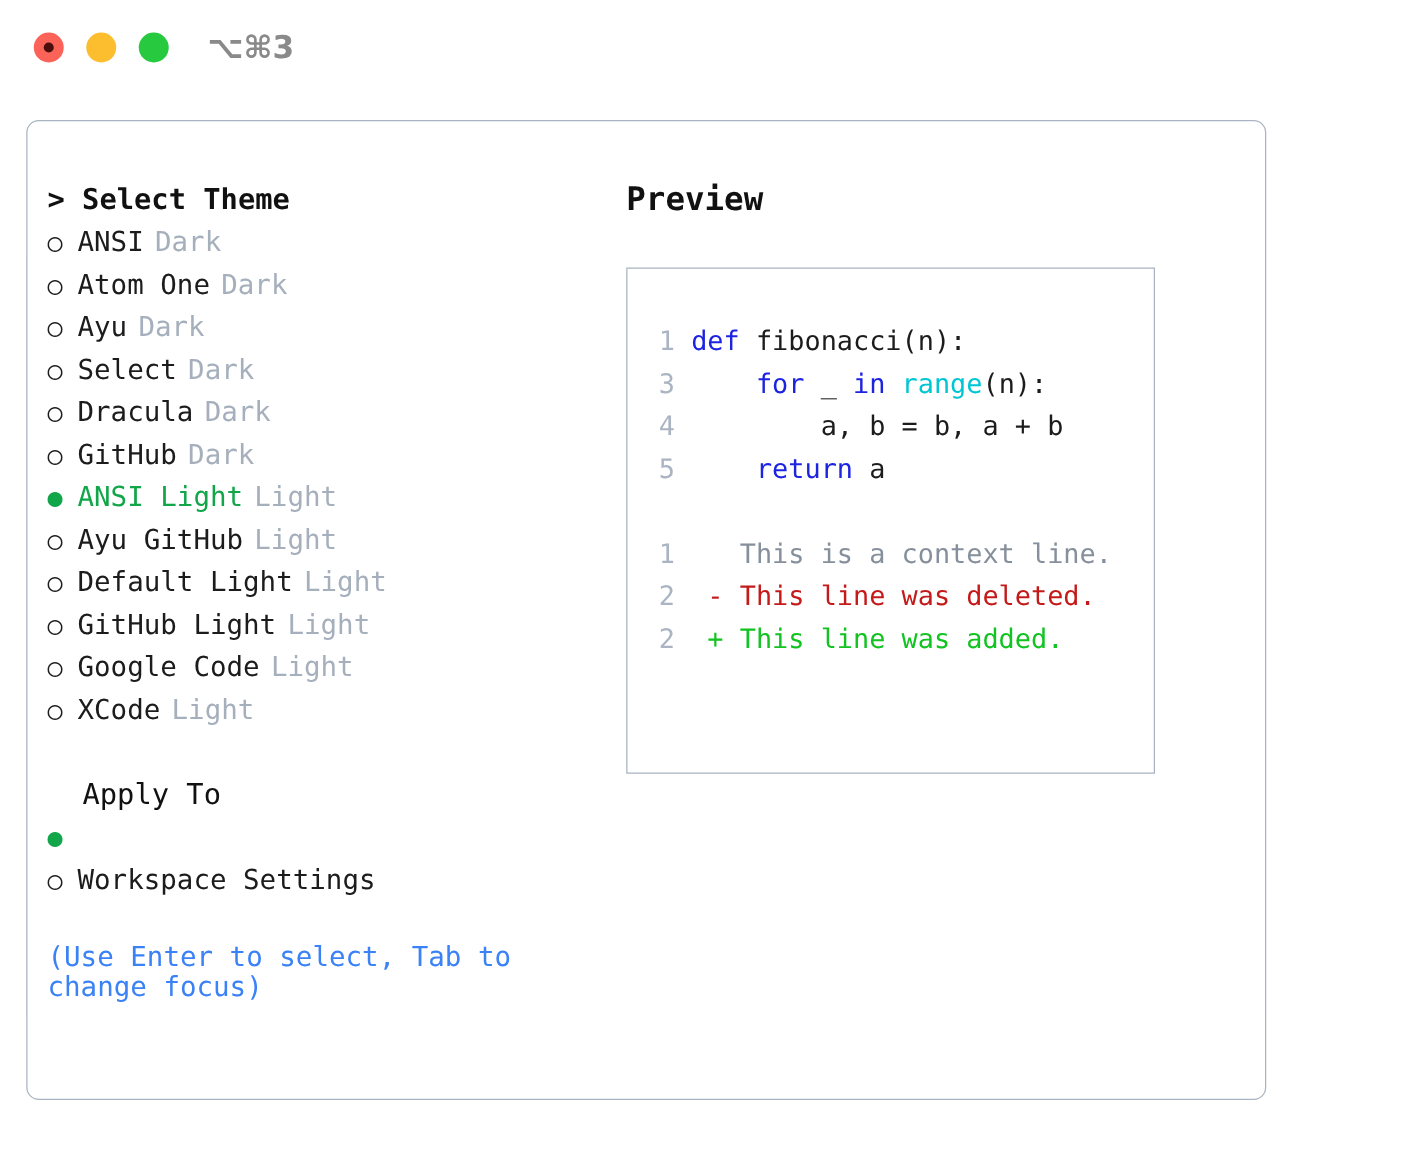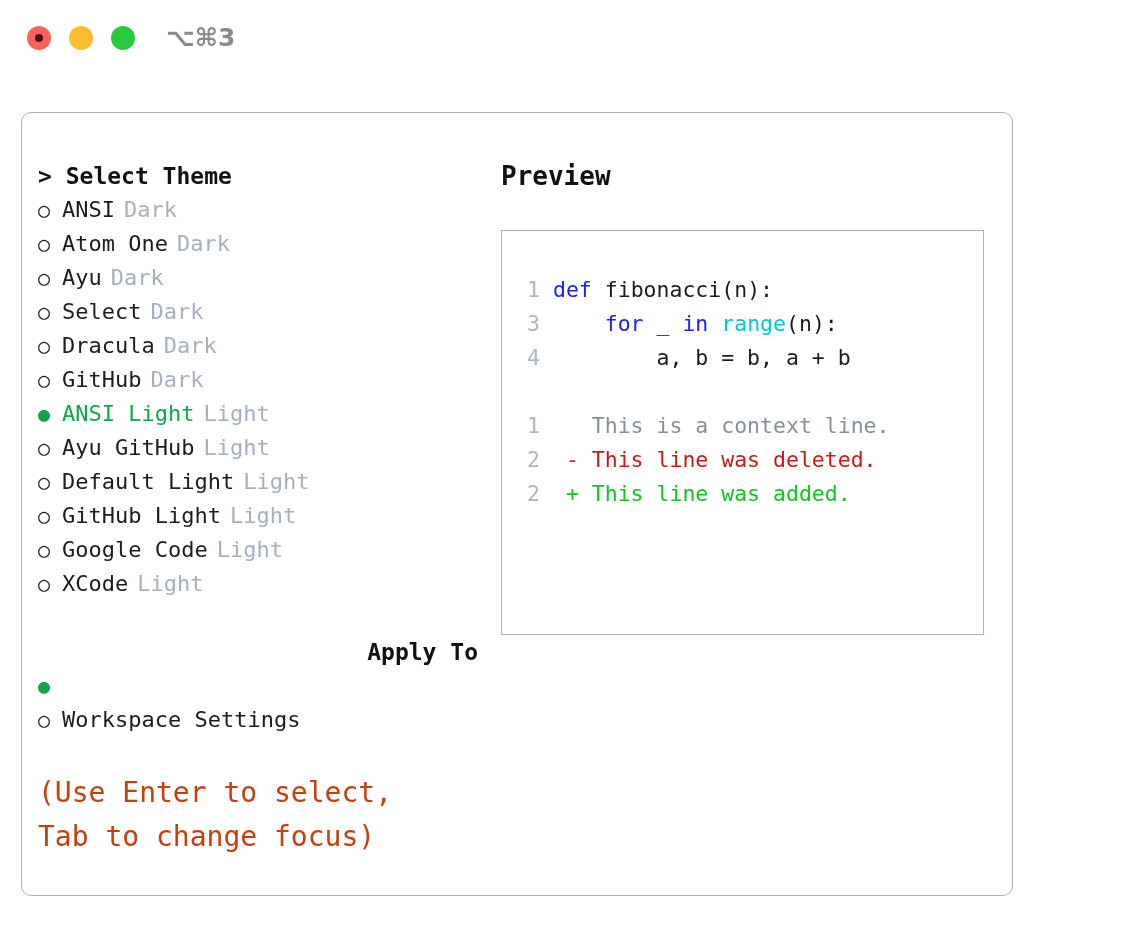--- a/index.html
+++ b/index.html
@@ -80,7 +80,6 @@
     border-radius: 10px;
     box-sizing: border-box;
     background: #ffffff;
-    margin-top: 16px;
   }
 
   

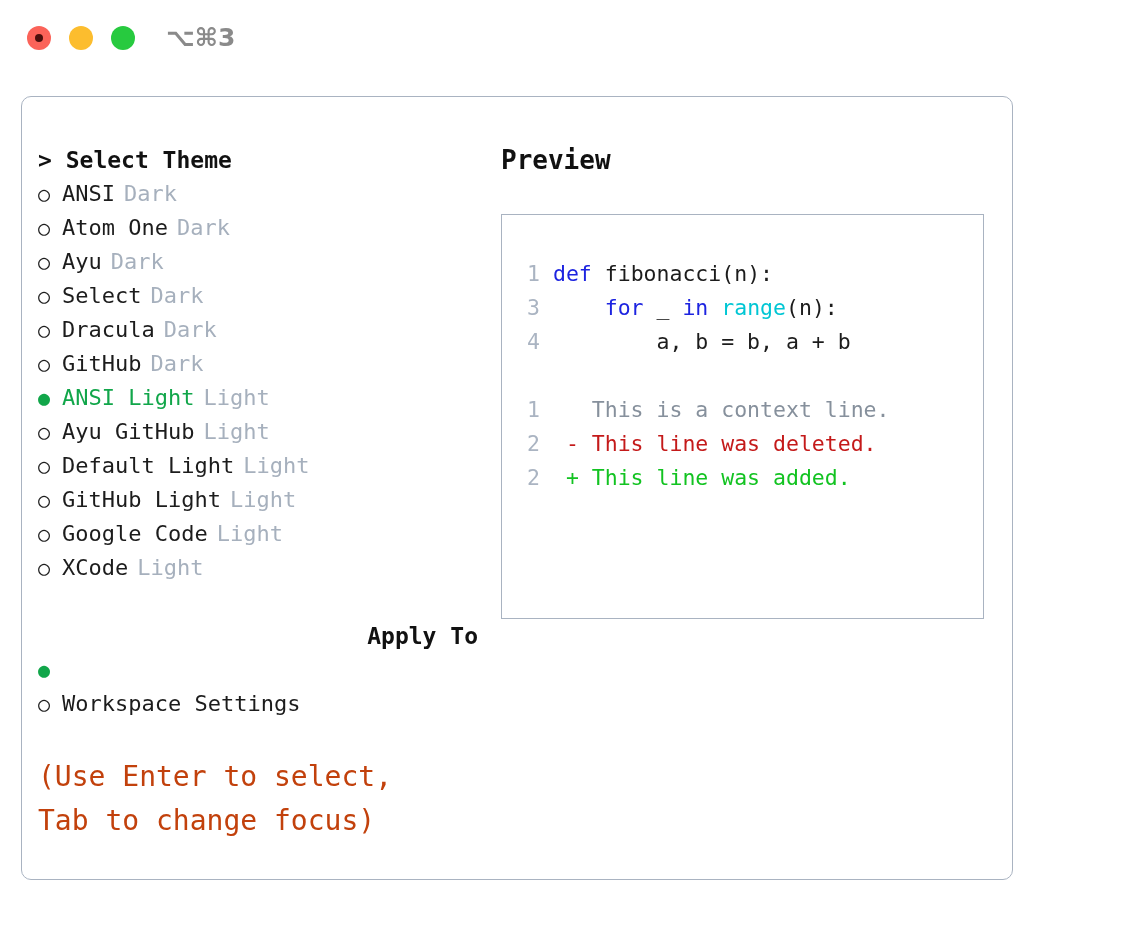--- a/index.html
+++ b/index.html
@@ -145,7 +145,7 @@
   }
   .preview-box {
     margin-top: 37px;
-    width: 483px;
+    width: 423px;
     height: 405px;
     border: 1.5px solid #a9b3c1;
     box-sizing: border-box;

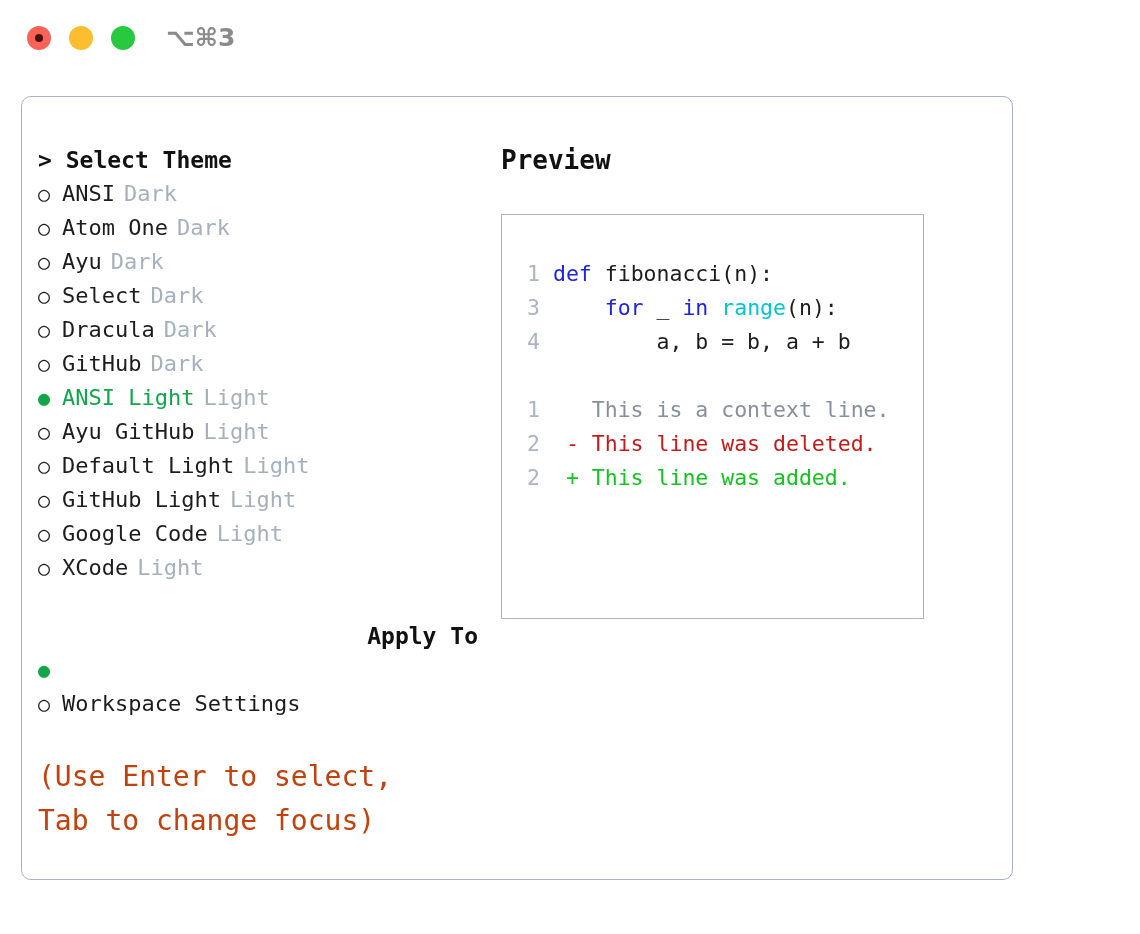--- a/index.html
+++ b/index.html
@@ -236,6 +236,7 @@
               <div class="code-line"><span class="lnum">1</span> <span class="kw">def</span><span class="txt"> fibonacci(n):</span></div>
               <div class="code-line"><span class="lnum">3</span> <span class="txt">    </span><span class="kw">for</span><span class="txt"> _ </span><span class="kw">in</span><span class="txt"> </span><span class="fn">range</span><span class="txt">(n):</span></div>
               <div class="code-line"><span class="lnum">4</span> <span class="txt">        a, b = b, a + b</span></div>
+              <div class="code-line"><span class="lnum">5</span> <span class="txt">    </span><span class="kw">return</span><span class="txt"> a</span></div>
             </div>
           <div class="diff-area" id="diff-sample">
               <div class="code-line"><span class="lnum">1</span>  <span class="d-ctx"> </span><span class="d-ctx"> This is a context line.</span></div>

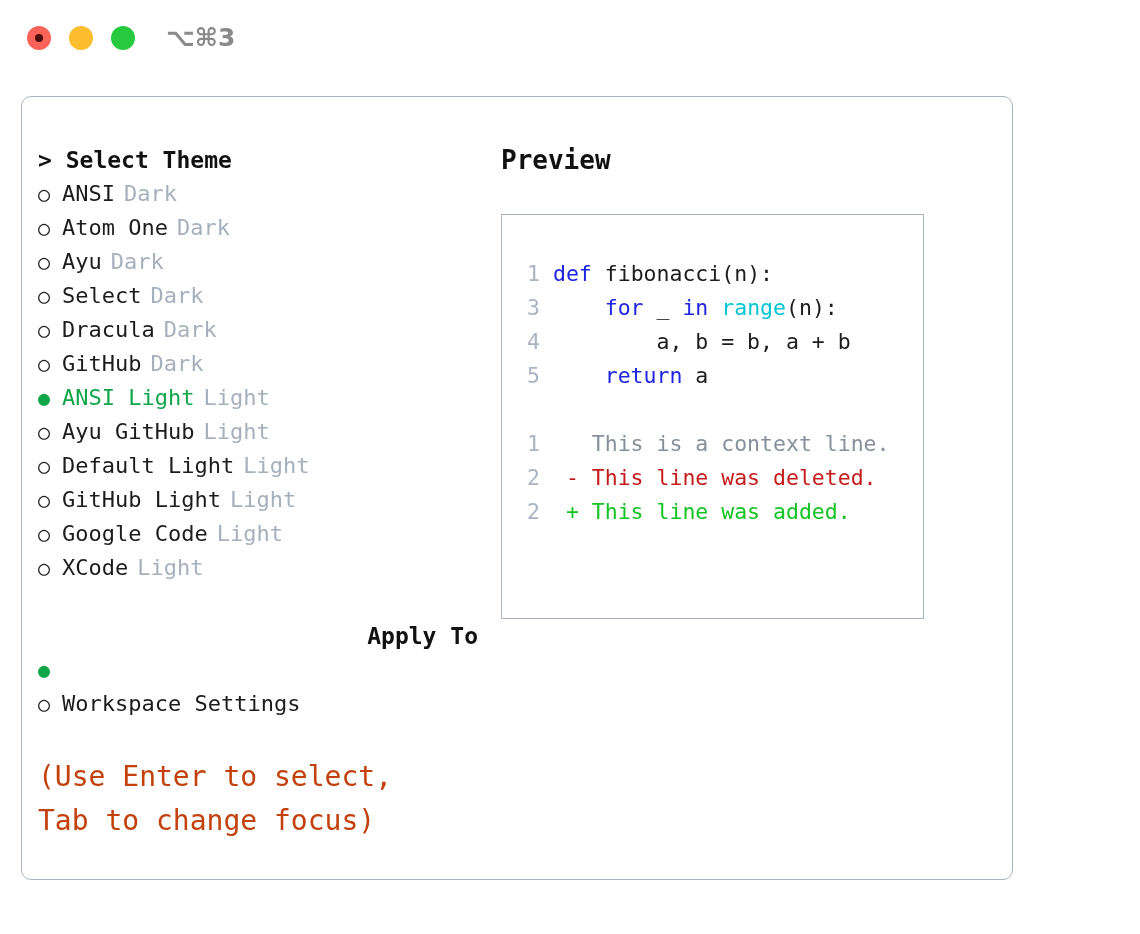--- a/index.html
+++ b/index.html
@@ -96,7 +96,7 @@
     line-height: 34px;
     white-space: pre;
   }
-  .section-head.indent { padding-left: 28px; font-weight: bold; text-align: right; }
+  .section-head.indent { padding-left: 28px; font-weight: normal; }
 
   .opt-row {
     display: flex;

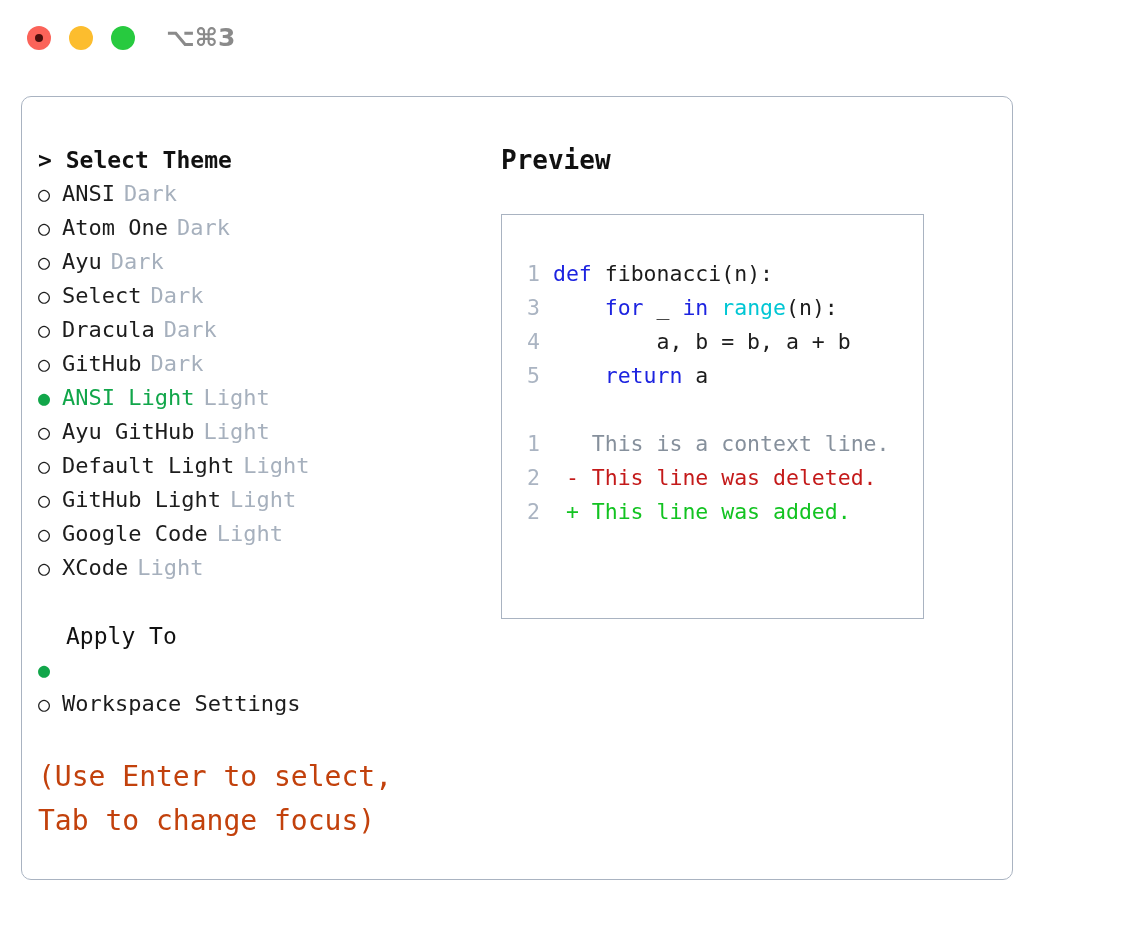--- a/index.html
+++ b/index.html
@@ -123,9 +123,9 @@
 
   .hint {
     margin-top: 34px;
-    font-size: 28px;
-    line-height: 44px;
-    color: #c2410c;
+    font-size: 22px;
+    line-height: 24px;
+    color: #3b82f6;
     width: 400px;
     white-space: pre-wrap;
   }

